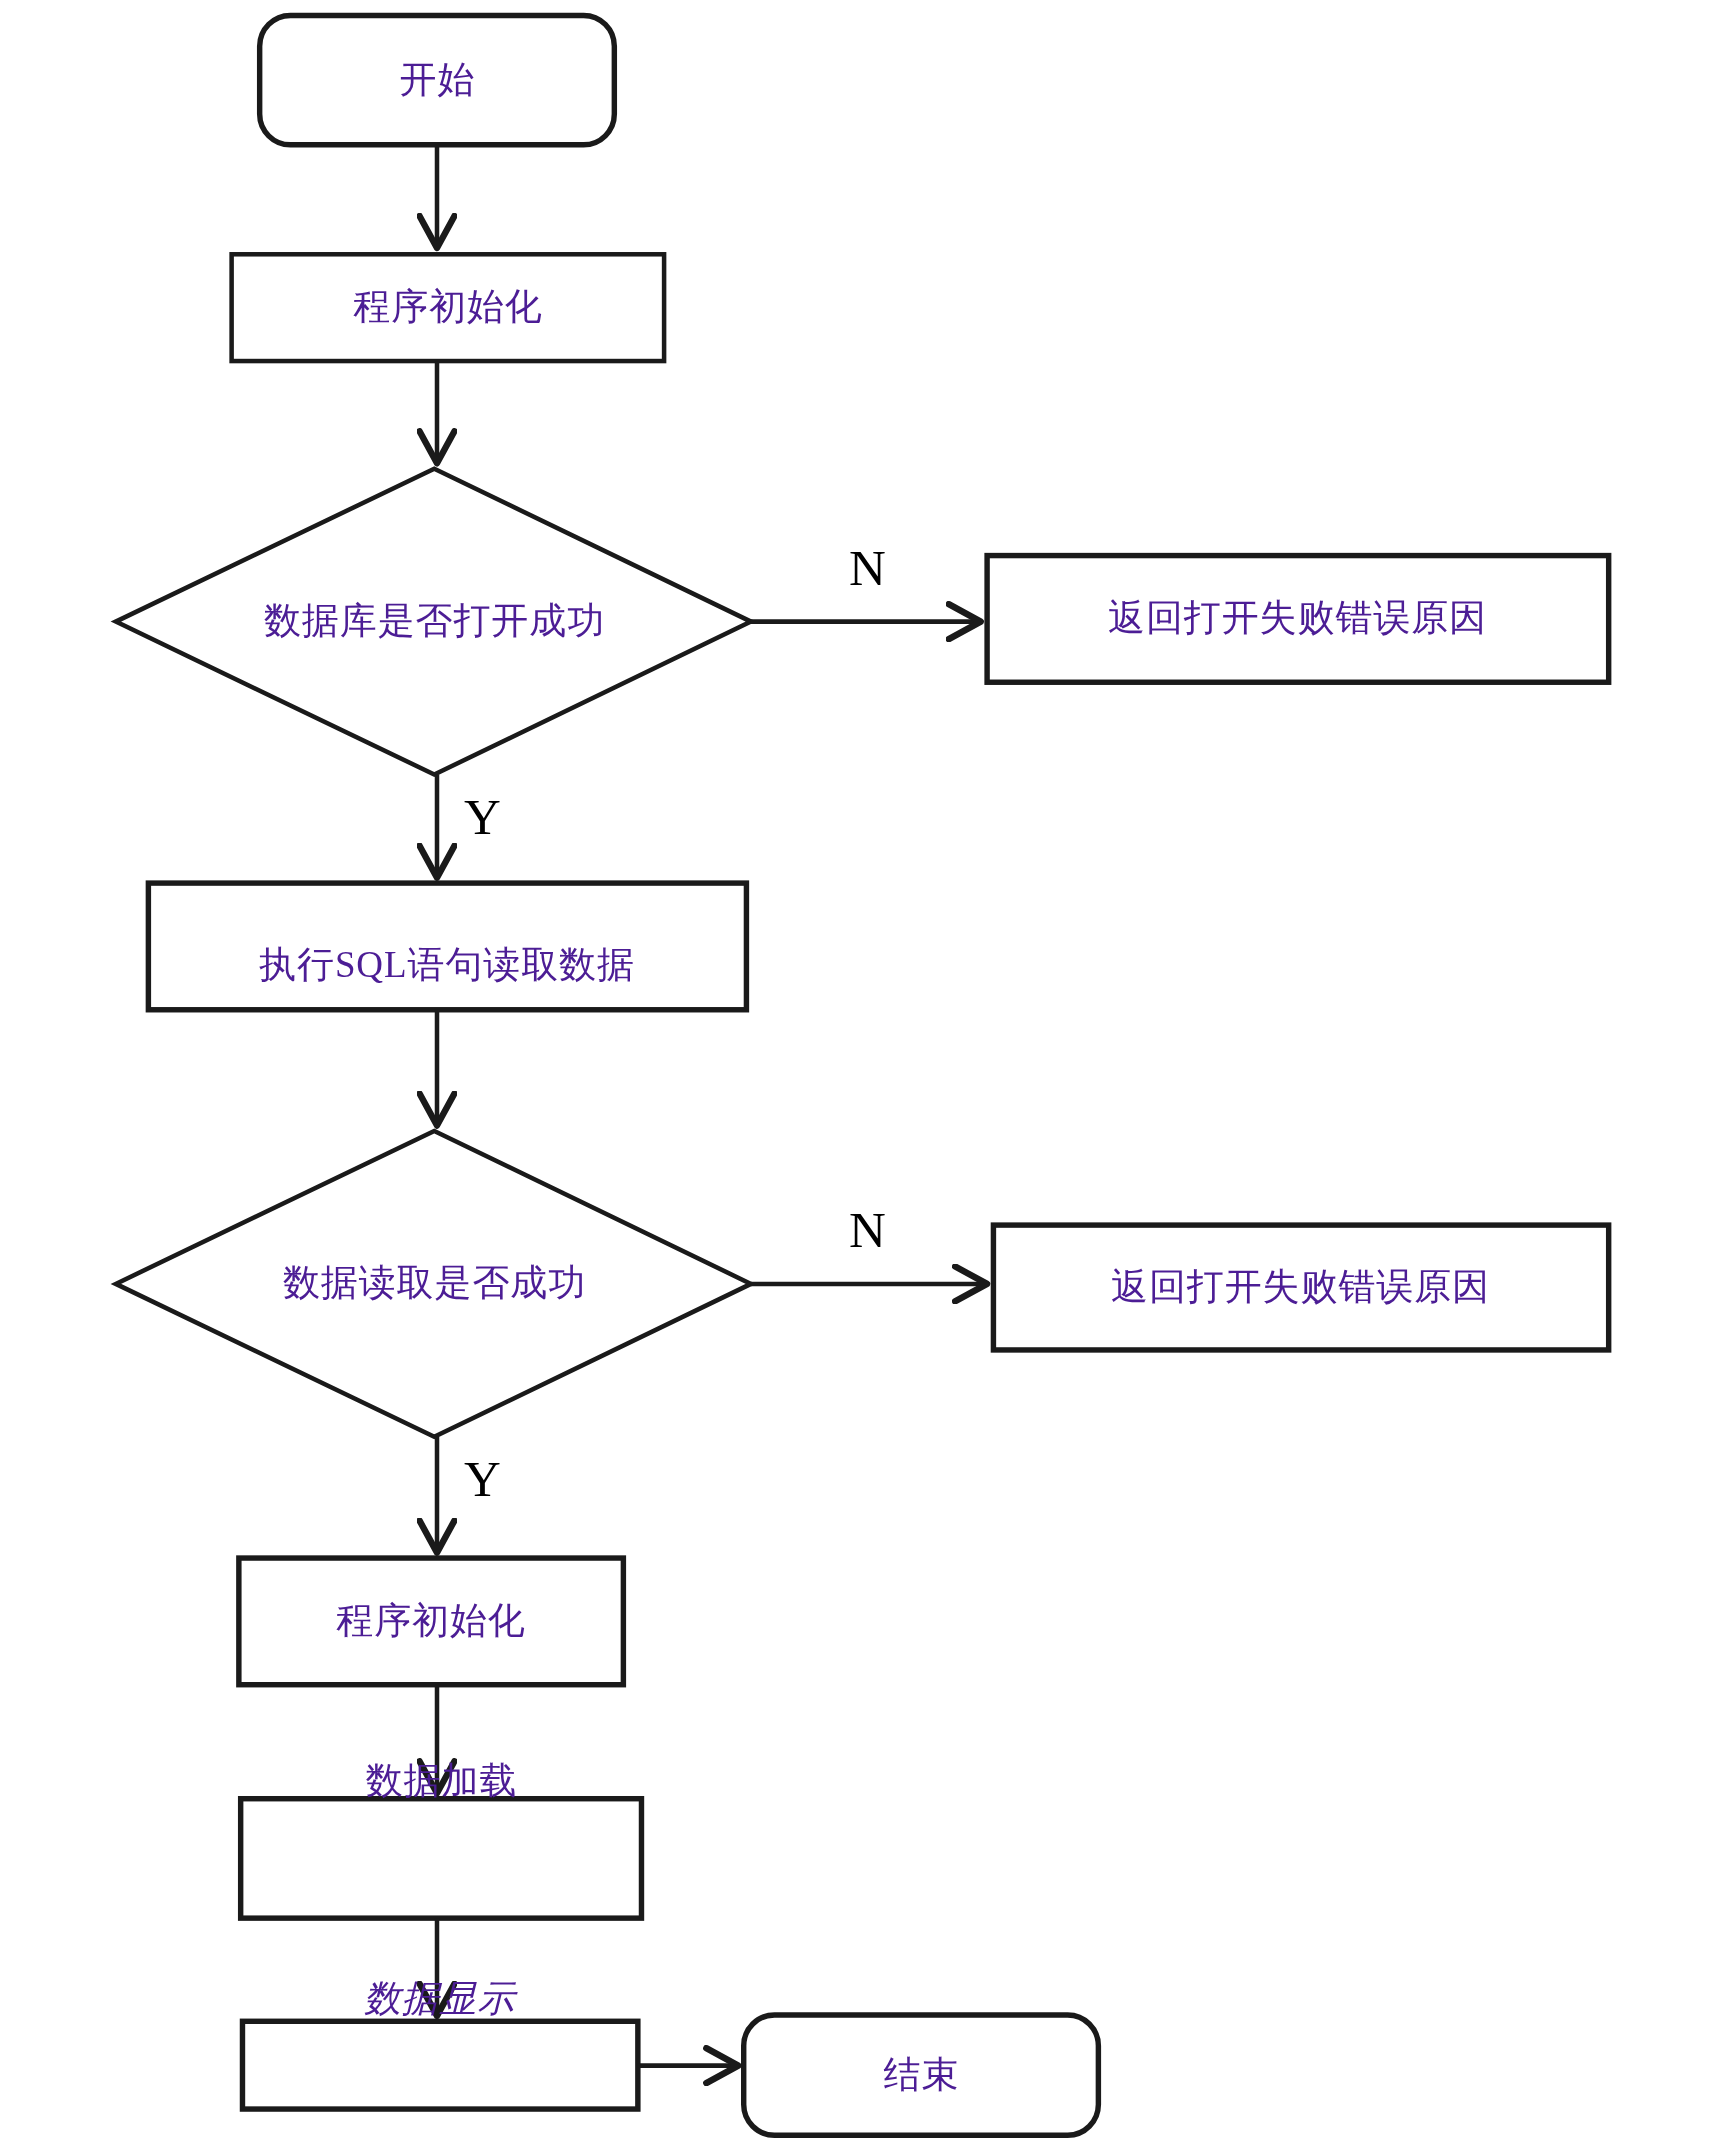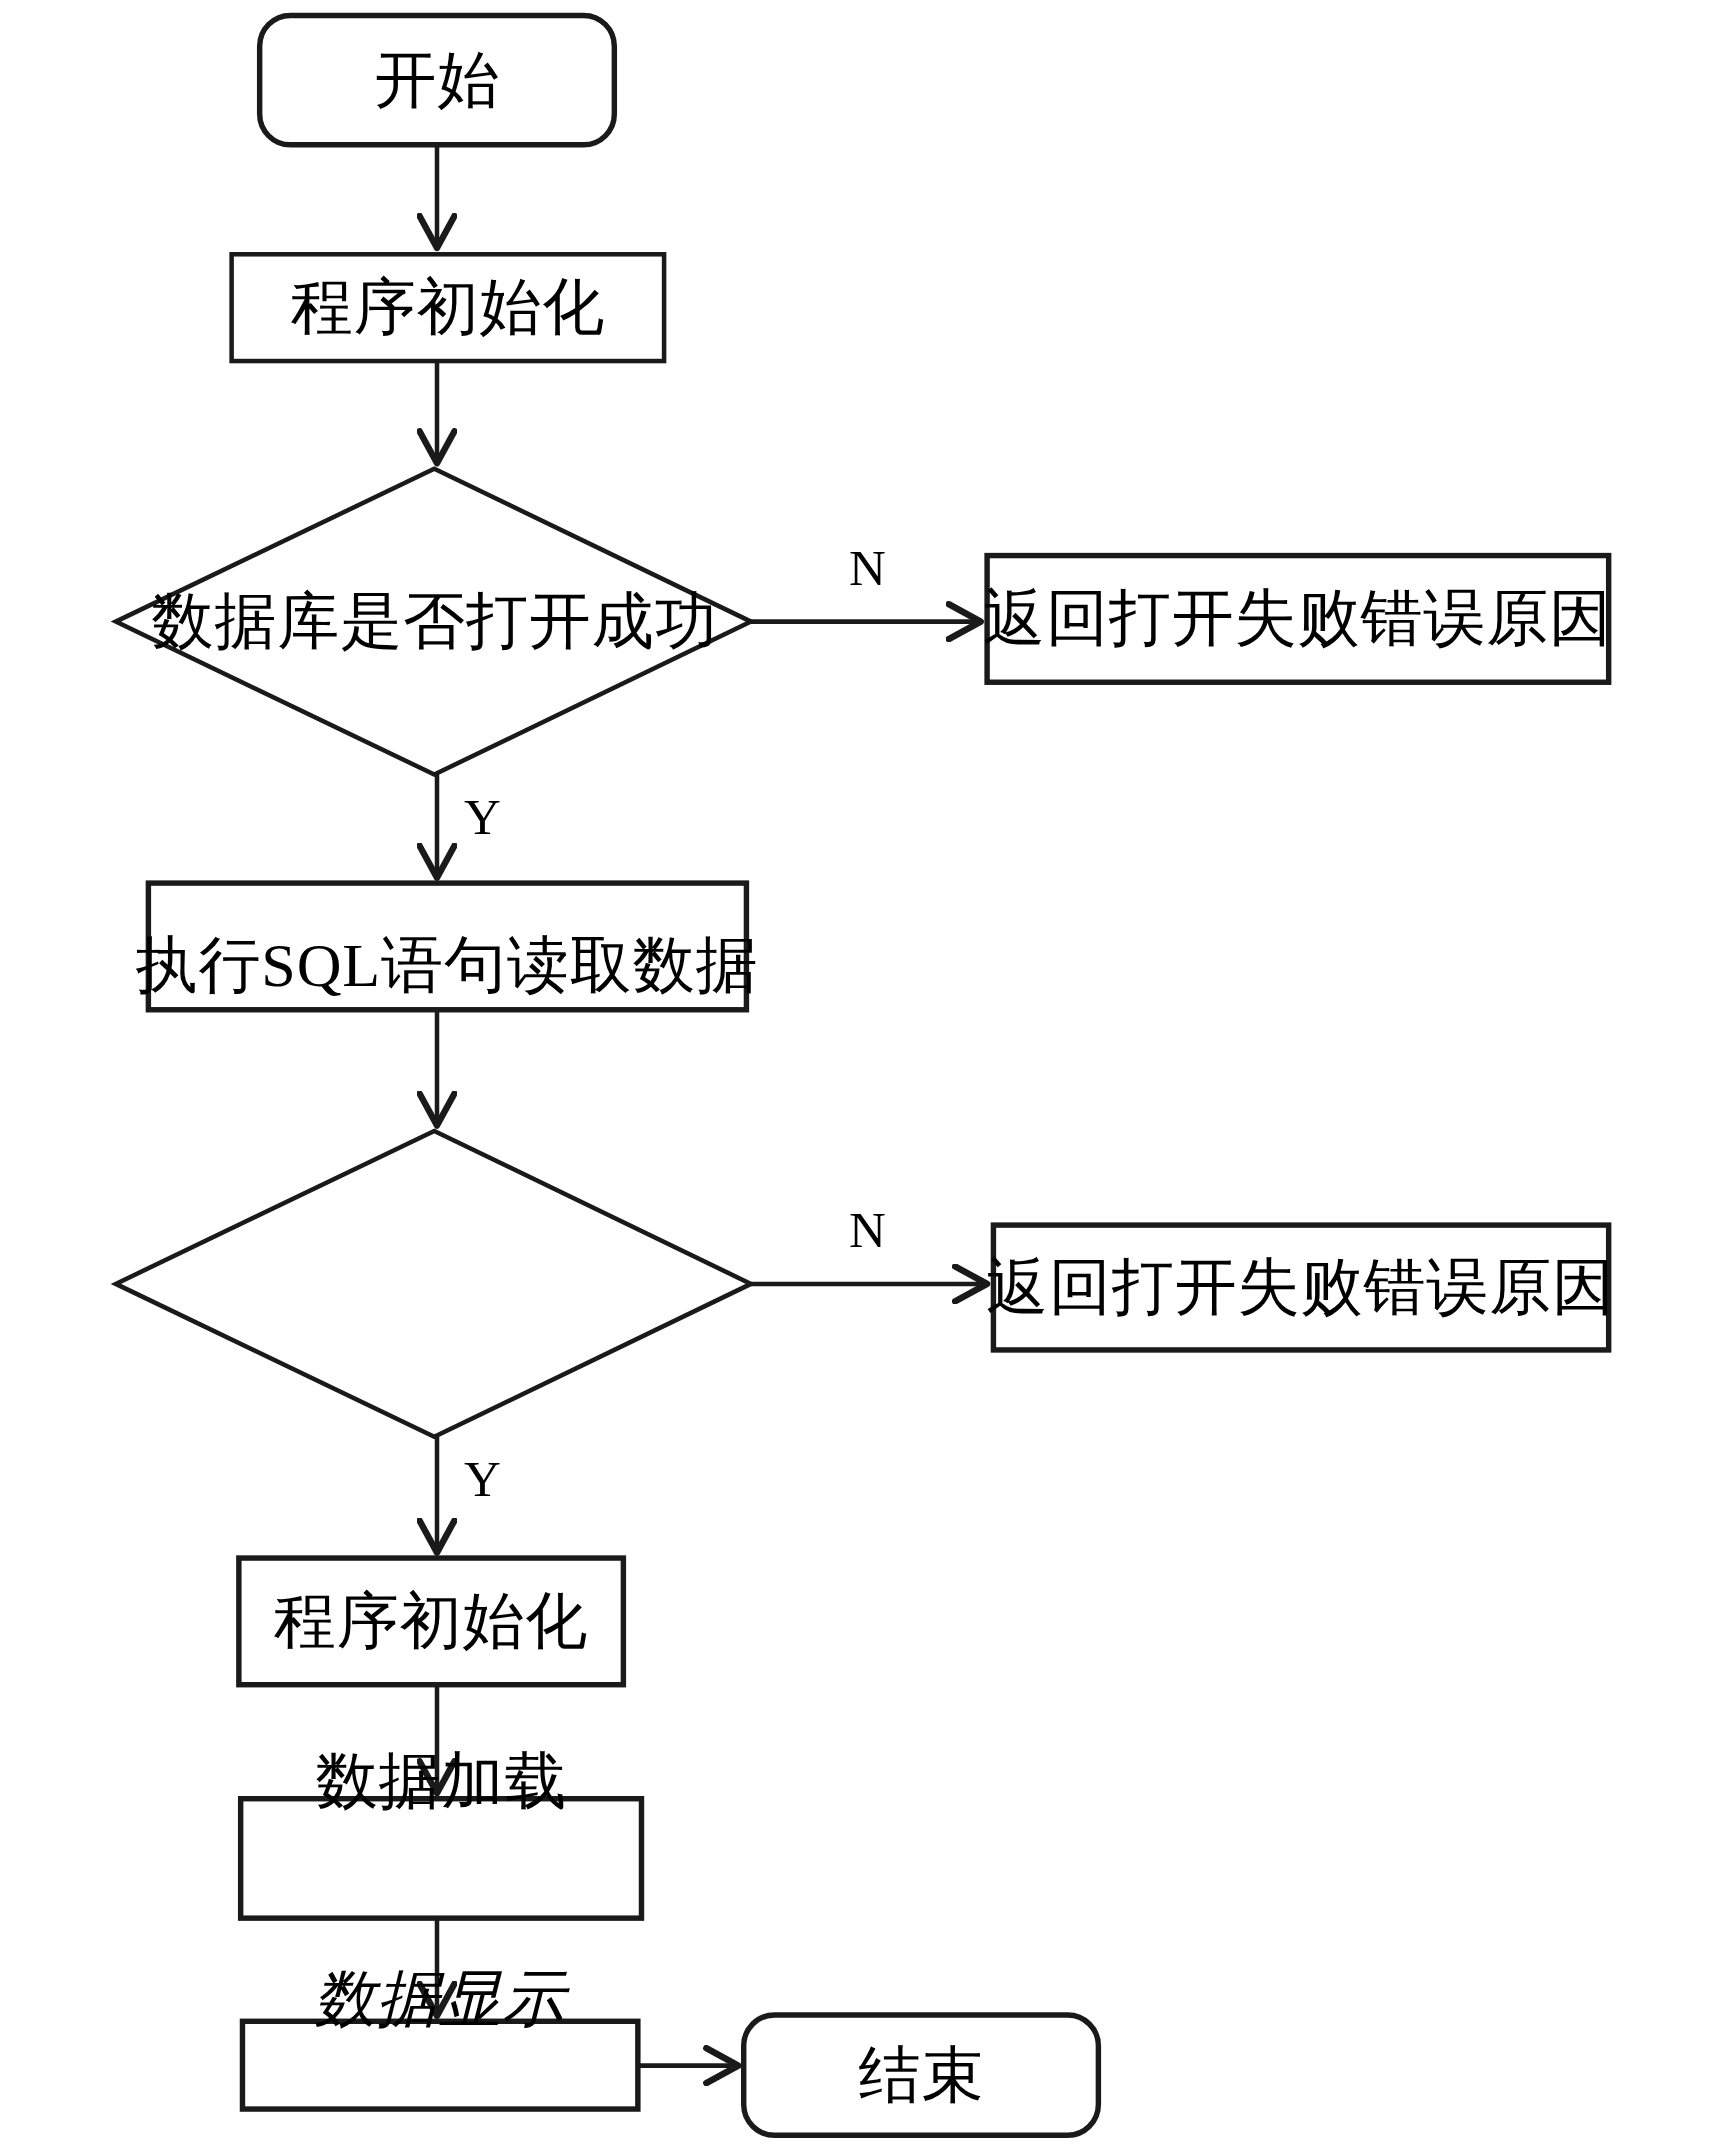--- a/index.html
+++ b/index.html
@@ -30,9 +30,9 @@
     align-items: center;
     justify-content: center;
     text-align: center;
-    color: #000000;
+    color: #4c1d95;
     font-family: "Liberation Serif", "DejaVu Serif", serif;
-    font-size: 62px;
+    font-size: 37px;
     line-height: 1.1;
     letter-spacing: 0.9px;
     white-space: nowrap;

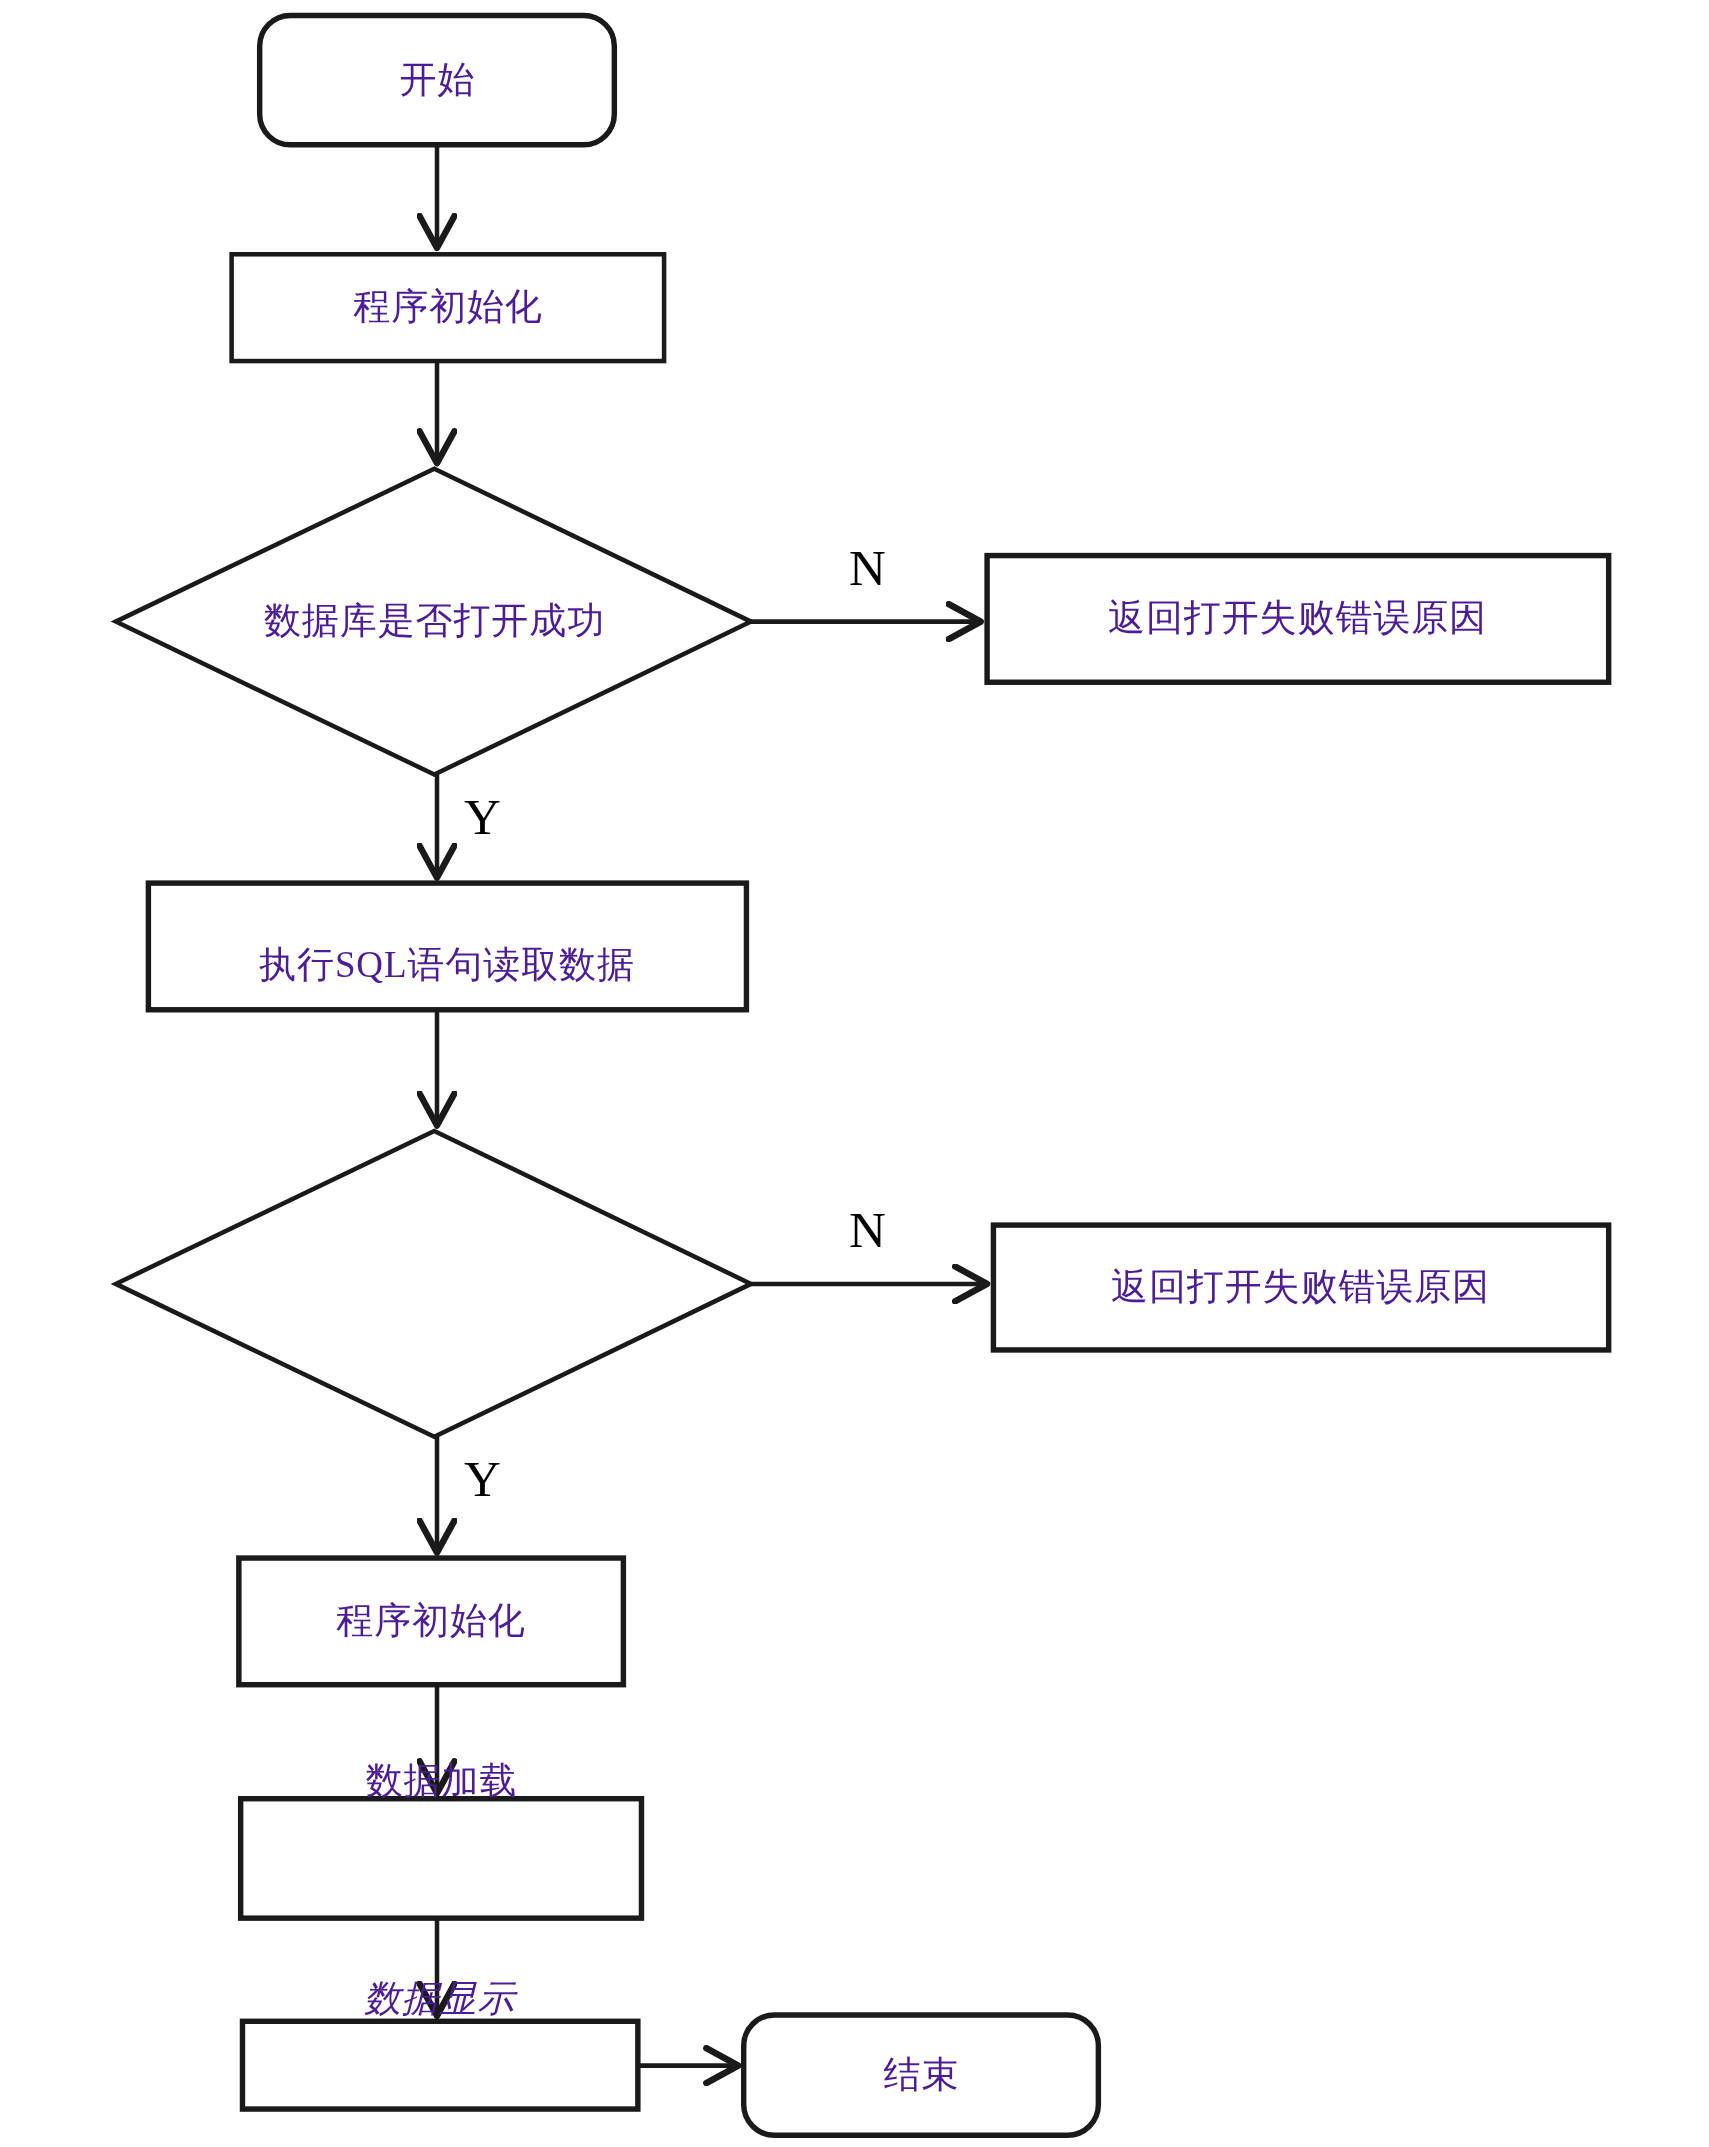--- a/index.html
+++ b/index.html
@@ -111,6 +111,7 @@
 
   <div class="node-label" style="left:148px; top:902px; width:598px; height:127px;">执行SQL语句读取数据</div>
 
+  <div class="node-label" style="left:163px; top:1238px; width:543px; height:90px;">数据读取是否成功</div>
 
   <div class="node-label" style="left:993px; top:1225px; width:615px; height:125px;">返回打开失败错误原因</div>
 

